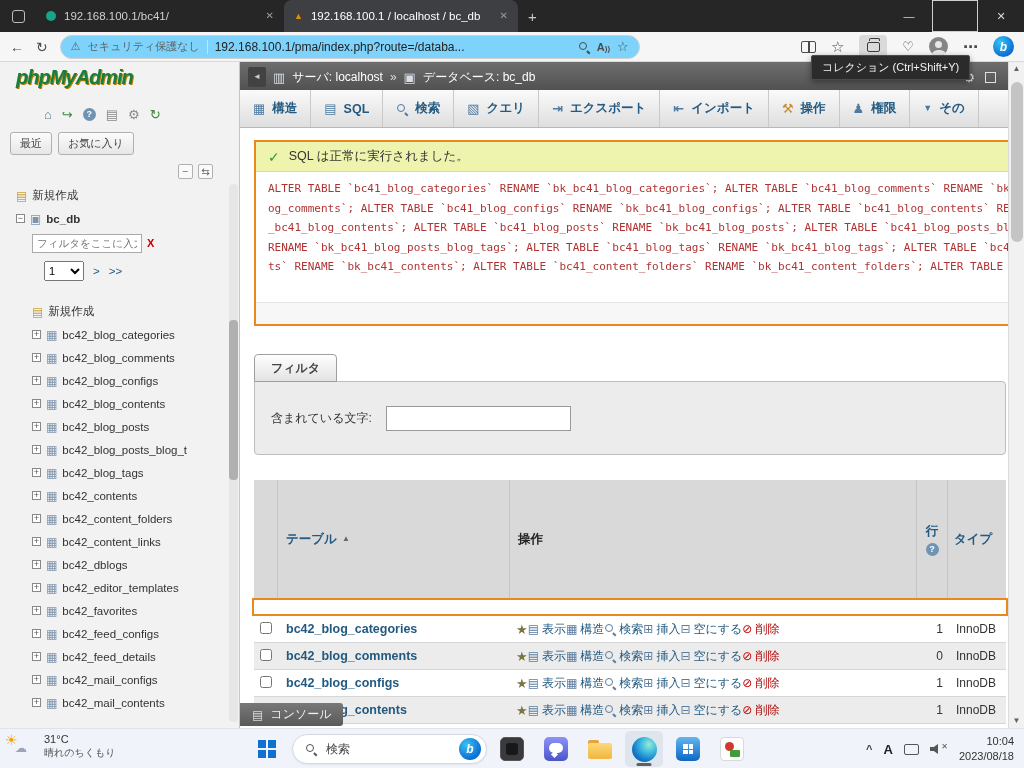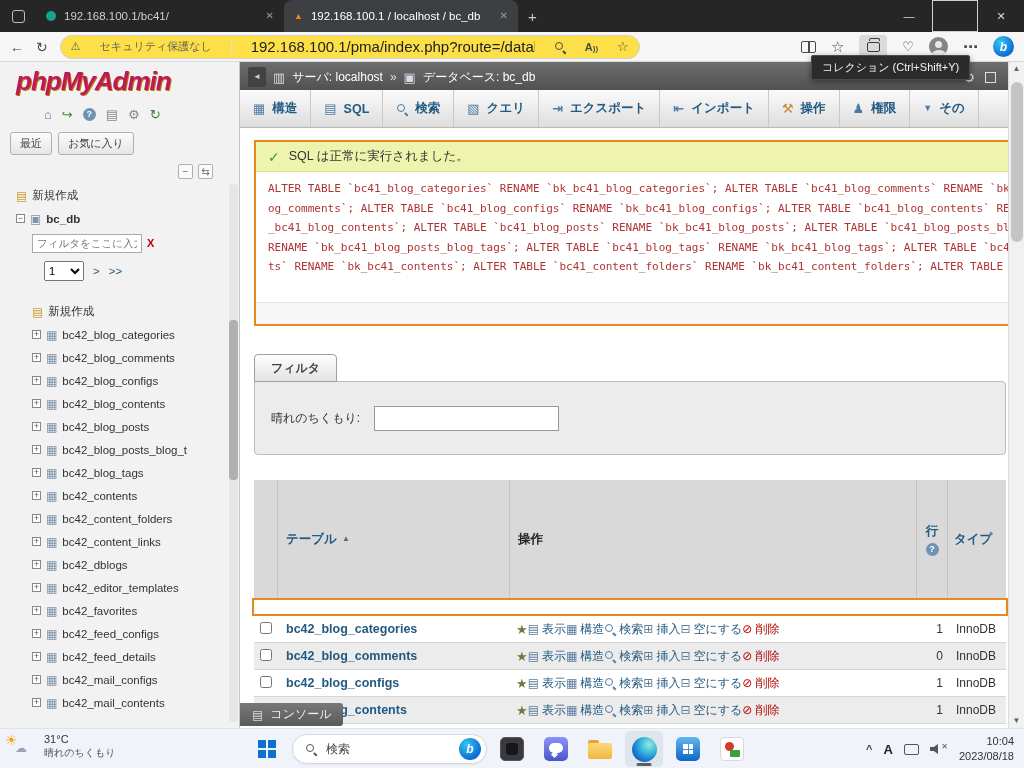--- a/index.html
+++ b/index.html
@@ -57,7 +57,7 @@
 
 .navbar{position:absolute;top:32px;left:0;width:1024px;height:30px;background:#f6f6f6;border-bottom:1px solid #d9d9d9;display:flex;align-items:center;padding:0 10px;gap:12px}
 .nav-ic{color:#4a4a4a;font-size:14px}
-.addressbar{width:580px;height:24px;background:#fde047;border:1px solid #d0d0d0;border-radius:12px;display:flex;align-items:center;padding:0 10px;gap:19px;font-size:11.5px;color:#333}
+.addressbar{width:580px;height:24px;background:#7dd3fc;border:1px solid #d0d0d0;border-radius:12px;display:flex;align-items:center;padding:0 10px;gap:7px;font-size:11.5px;color:#333}
 .sec-label{color:#5f5f5f;font-size:11px;white-space:nowrap}
 .vdiv{width:1px;height:14px;background:#ddd}
 .url{flex:1;color:#222;font-size:15px;white-space:nowrap;overflow:hidden}

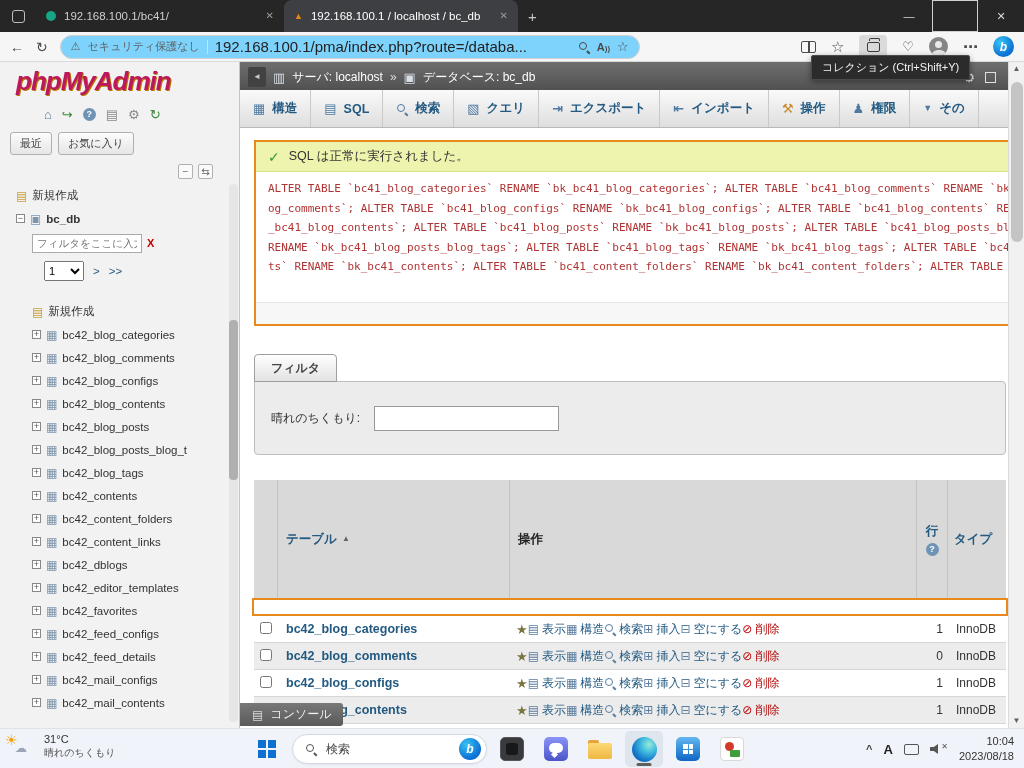--- a/index.html
+++ b/index.html
@@ -60,7 +60,7 @@
 .addressbar{width:580px;height:24px;background:#7dd3fc;border:1px solid #d0d0d0;border-radius:12px;display:flex;align-items:center;padding:0 10px;gap:7px;font-size:11.5px;color:#333}
 .sec-label{color:#5f5f5f;font-size:11px;white-space:nowrap}
 .vdiv{width:1px;height:14px;background:#ddd}
-.url{flex:1;color:#222;font-size:15px;white-space:nowrap;overflow:hidden}
+.url{flex:1;color:#222;font-size:12px;white-space:nowrap;overflow:hidden}
 .readaloud{font-size:11px;color:#4a4a4a;font-weight:bold}
 .readaloud small{font-size:8px}
 .nav-right{margin-left:auto;display:flex;align-items:center;gap:15px}

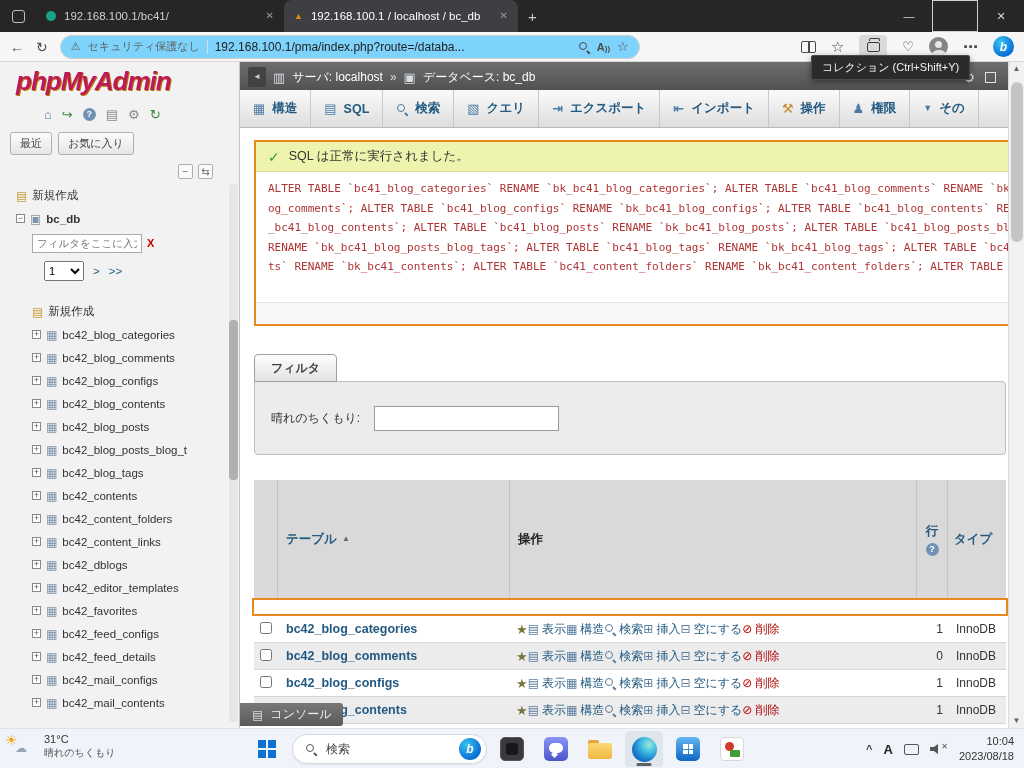--- a/index.html
+++ b/index.html
@@ -81,7 +81,7 @@
 
 
 .sidebar{position:absolute;left:0;top:0;width:240px;height:666px;background:#f2f2f2;border-right:1px solid #c5c5c5;overflow:hidden}
-.pma-logo{position:absolute;left:16px;top:4px;font-size:26px;font-style:italic;font-weight:bold;color:#be185d;text-shadow:1px 1px 0 #b57a00;letter-spacing:-1px;white-space:nowrap}
+.pma-logo{position:absolute;left:16px;top:4px;font-size:20px;font-style:italic;font-weight:bold;color:#15803d;text-shadow:1px 1px 0 #b57a00;letter-spacing:-1px;white-space:nowrap}
 .pma-nav-icons{position:absolute;left:44px;top:46px;display:flex;gap:10px;align-items:center;font-size:13px}
 .qmark{width:13px;height:13px;border-radius:50%;background:#6f93b4;color:#fff;font-size:9px;line-height:13px;text-align:center;font-weight:bold}
 .pma-quick{position:absolute;left:10px;top:70px;display:flex;gap:6px}

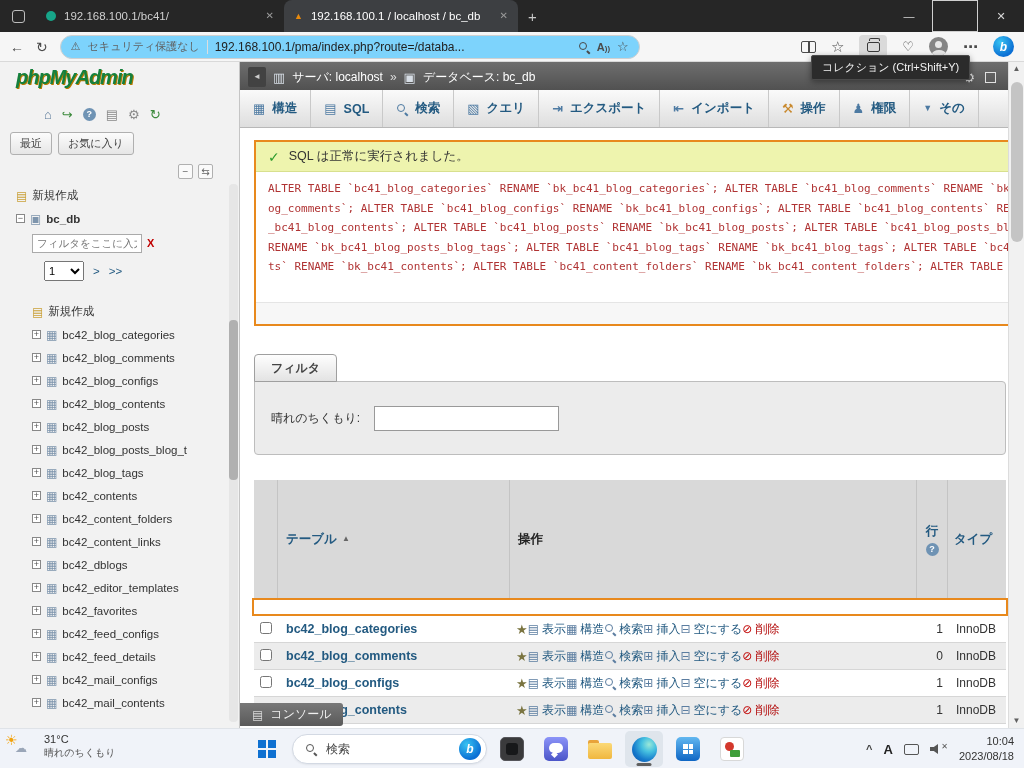--- a/index.html
+++ b/index.html
@@ -468,7 +468,7 @@
 
       <div class="flegend">フィルタ</div>
       <div class="ffield">
-        <span>晴れのちくもり:</span>
+        <span>含まれている文字:</span>
         <input type="text" style="">
       </div>
 

